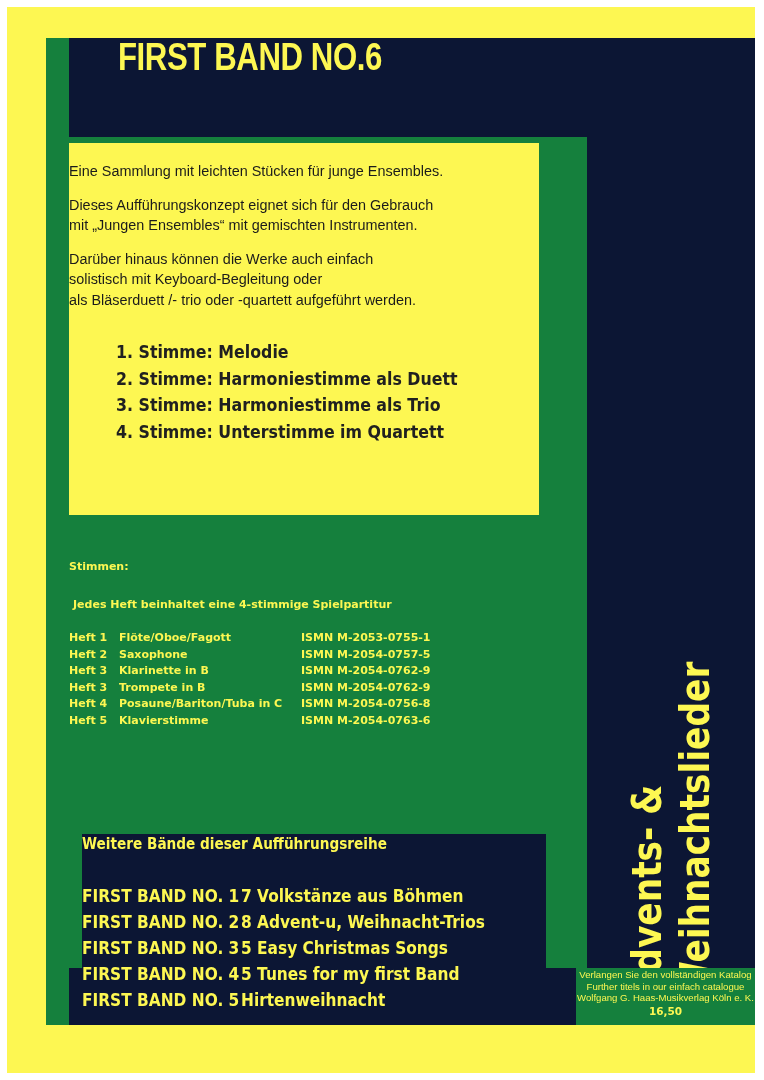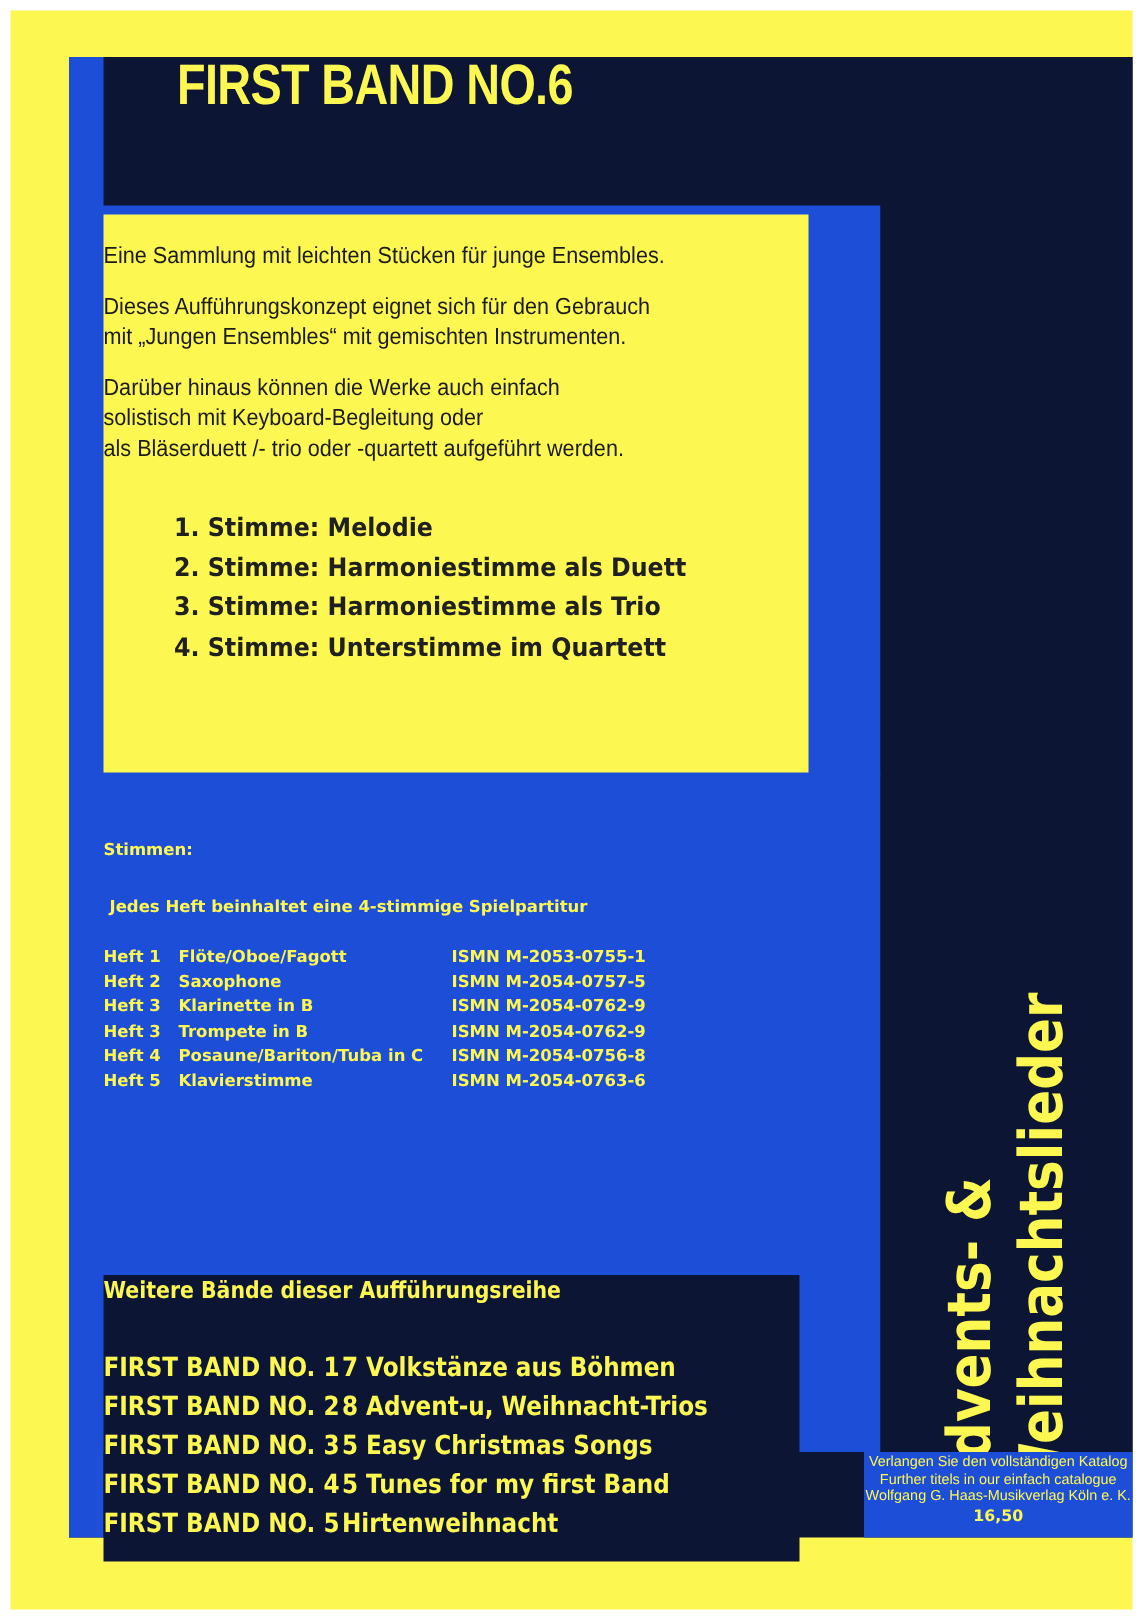--- a/index.html
+++ b/index.html
@@ -53,7 +53,7 @@
   .part-instr { position: absolute; left: 50px; }
   .part-ismn { position: absolute; left: 232px; }
 
-  .series-box { position: absolute; left: 69px; top: 834px; width: 464px; height: 191px; margin-top: 16px; }
+  .series-box { position: absolute; left: 82px; top: 834px; width: 464px; height: 191px; }
   .series-heading {
     position: absolute; left: 0; top: 1px; color: #fdf752;
     font-family: "DejaVu Sans", sans-serif; font-weight: bold; font-size: 15.5px; white-space: nowrap;

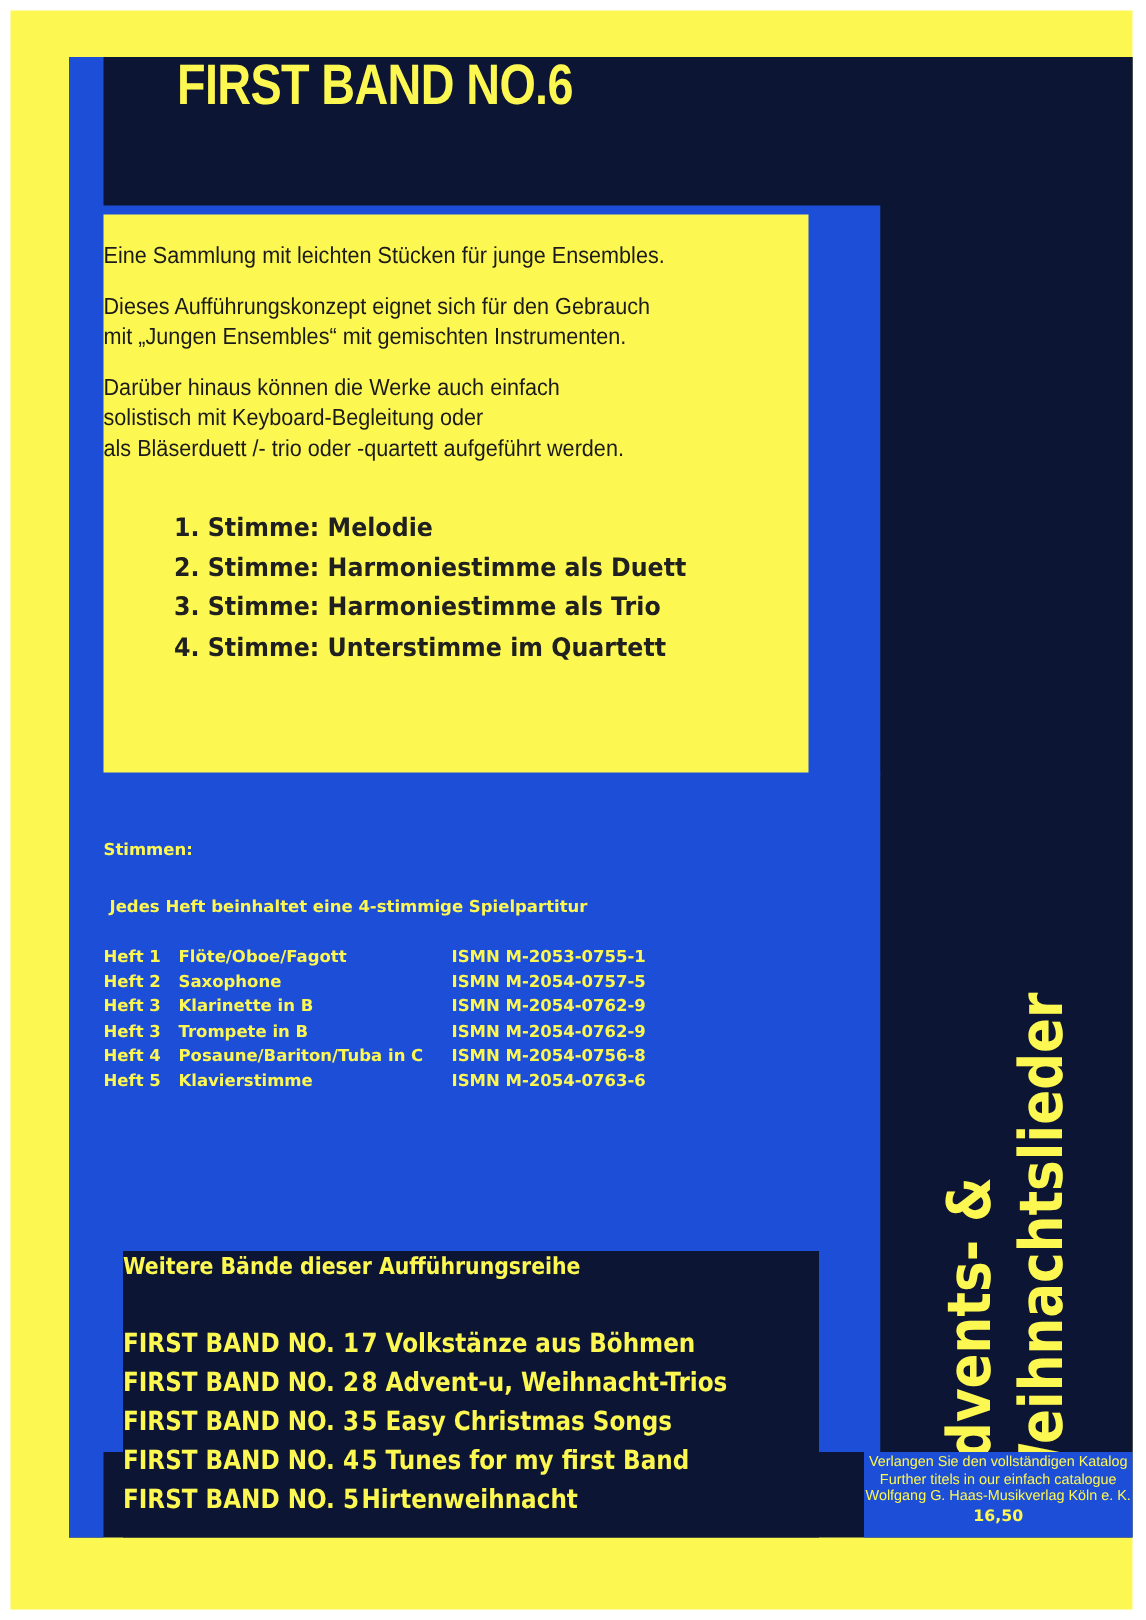--- a/index.html
+++ b/index.html
@@ -12,7 +12,7 @@
     background: #fdf752;
   }
   .navy { background: #0c1634; }
-  .red { background: #1d4ed8; }
+  .red { background: #15803d; }
   .yellow { background: #fdf752; }
 
   .main-navy { position: absolute; left: 46px; top: 38px; width: 709px; height: 987px; }

